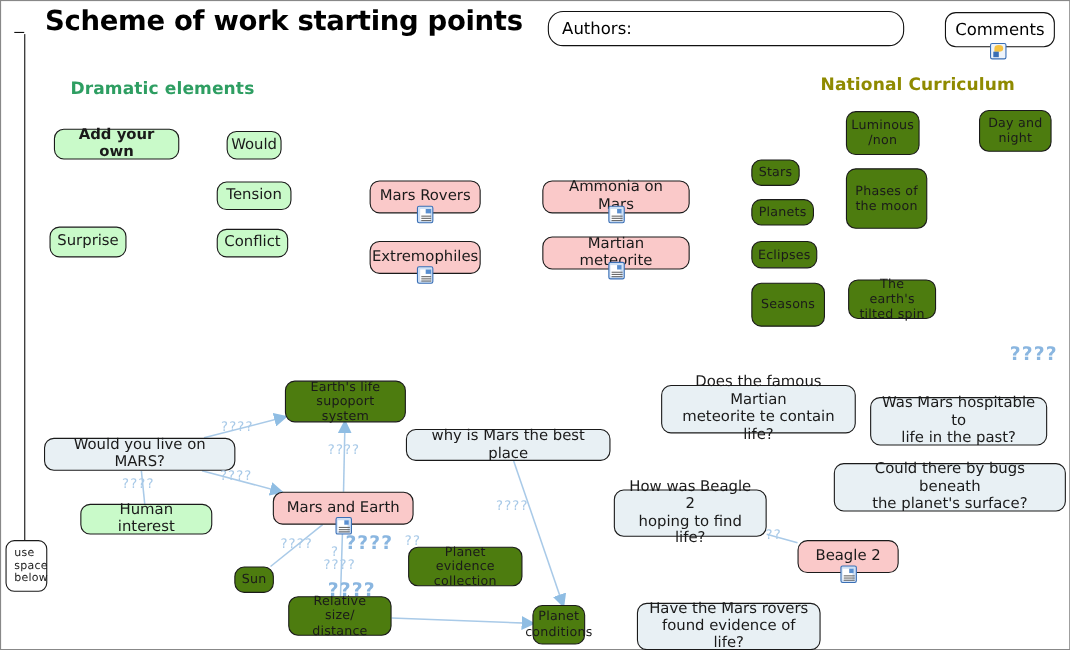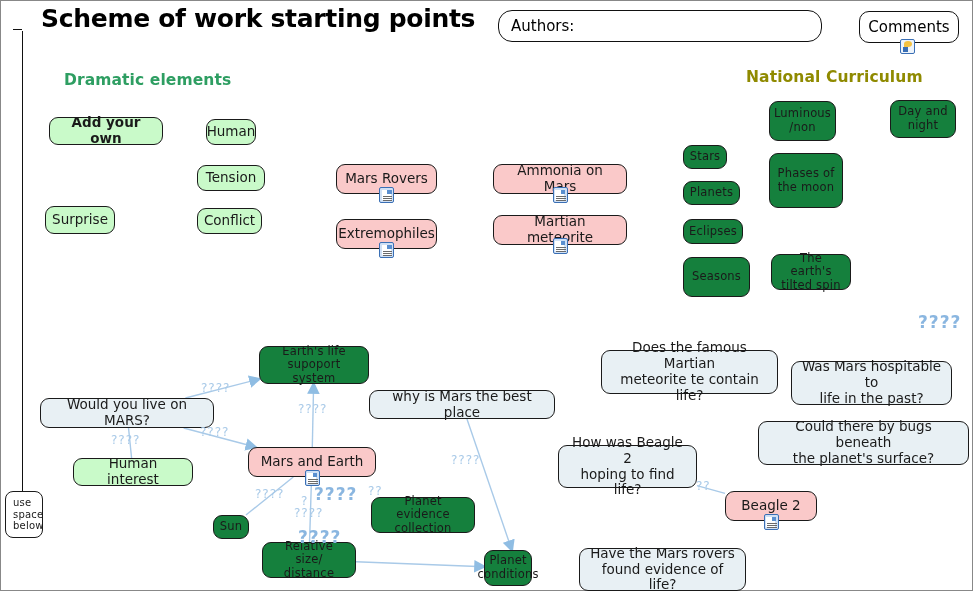--- a/index.html
+++ b/index.html
@@ -26,7 +26,7 @@
   }
   .green{background:#c9fac9;}
   .pink{background:#fac9c9;}
-  .yellow{background:#15803d;}
+  .yellow{background:#4d7c0f;}
   .blue{background:#e8f0f4;}
   .white{background:#ffffff;}
 

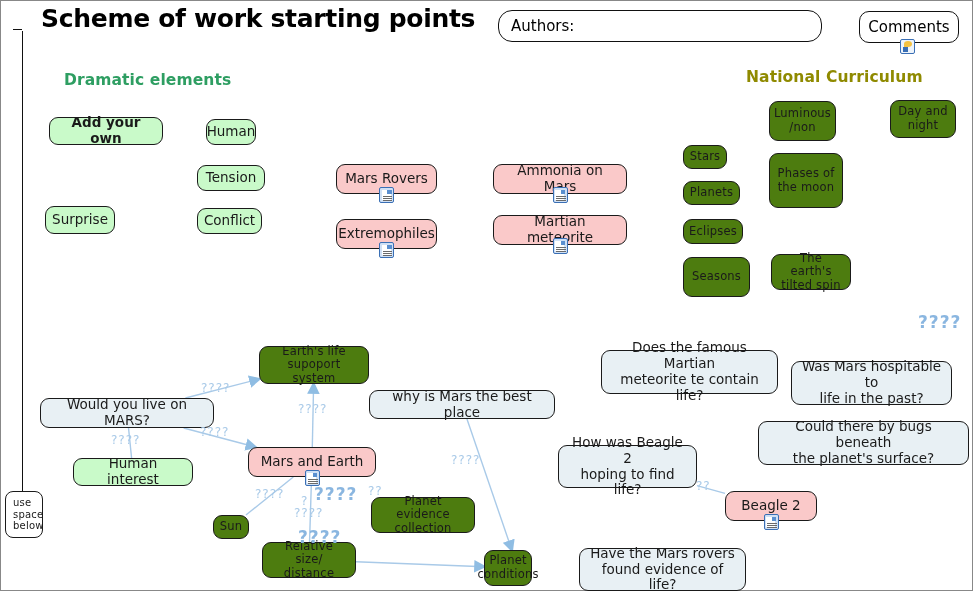--- a/index.html
+++ b/index.html
@@ -146,7 +146,7 @@
 
   <div id="node-layer">
       <div class="node green f-sans bold" style="left: 48px; top: 116px; width: 114px; height: 28px;">Add your own</div>
-      <div class="node green f-sans" style="left: 205px; top: 118px; width: 50px; height: 26px;">Human</div>
+      <div class="node green f-sans" style="left: 205px; top: 118px; width: 50px; height: 26px;">Would</div>
       <div class="node green f-sans" style="left: 196px; top: 164px; width: 68px; height: 26px;">Tension</div>
       <div class="node green f-sans" style="left: 44px; top: 205px; width: 70px; height: 28px;">Surprise</div>
       <div class="node green f-sans" style="left: 196px; top: 207px; width: 65px; height: 26px;">Conflict</div>

